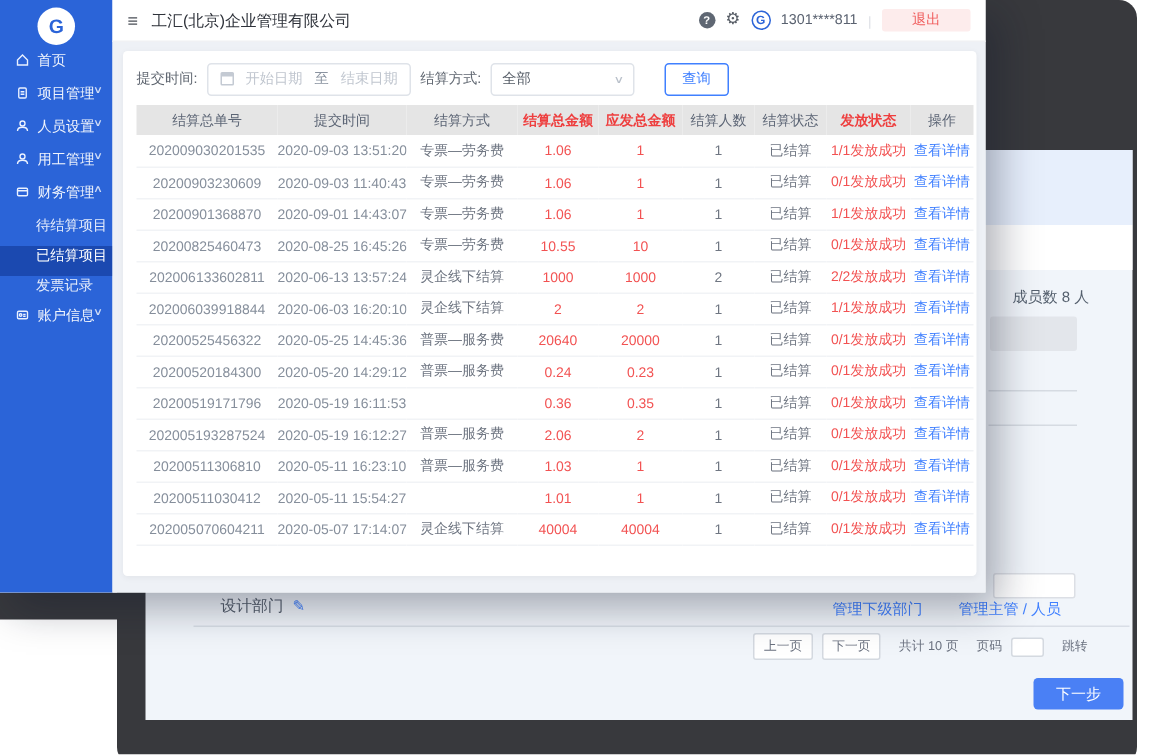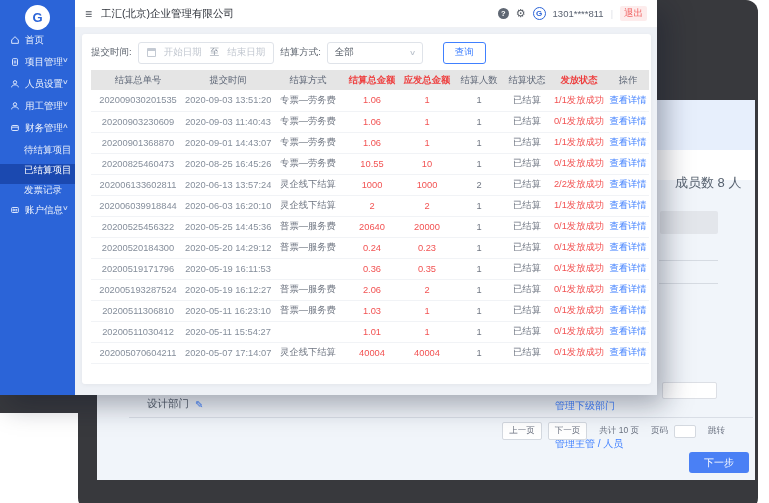--- a/index.html
+++ b/index.html
@@ -61,7 +61,7 @@
     font-size:8px; font-weight:bold; display:flex; align-items:center; justify-content:center; }
   .phone { font-size:9.5px; color:#5a6270; }
   .vdiv { font-size:9px; color:#dcdfe5; }
-  .logout { font-size:9.5px; color:#f05b5b; background:#fdecec; padding:1px 4px; border-radius:2px; cursor:pointer; }
+  .logout { font-size:9.5px; color:#f05b5b; background:#fdecec; padding:1px 20px; border-radius:2px; cursor:pointer; }
 
   .content { position:absolute; left:75px; top:28px; right:0; bottom:0; background:#eef1f6; }
   .panel { position:absolute; left:7px; top:6px; right:6px; bottom:11px; background:#fff;

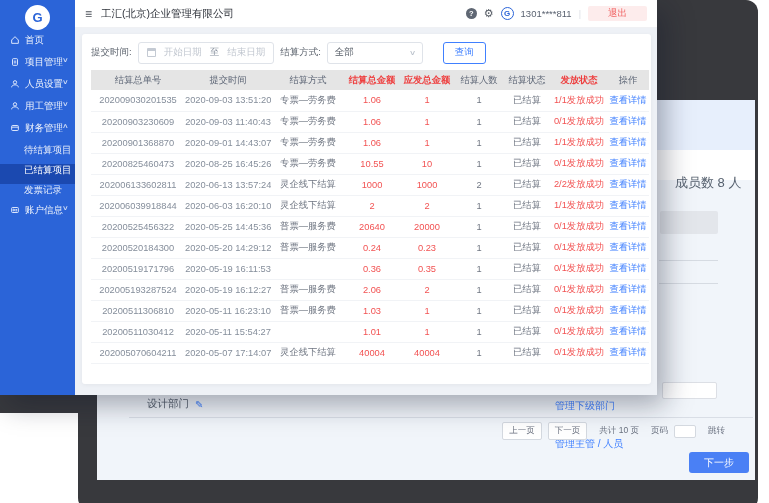--- a/index.html
+++ b/index.html
@@ -16,7 +16,7 @@
   .backpage { position:absolute; left:97px; top:100px; width:658px; height:380px; background:#f1f5fa; }
   .bp-banner { position:absolute; left:0; top:0; width:100%; height:50px; background:#e7effc; }
   .bp-white  { position:absolute; left:0; top:50px; width:100%; height:30px; background:#ffffff; }
-  .bp-member { position:absolute; left:578px; top:74px; font-size:13px; color:#55606e;text-align:right; }
+  .bp-member { position:absolute; left:578px; top:91px; font-size:10px; color:#55606e;text-align:right; }
   .bp-graybox { position:absolute; left:563px; top:111px; width:58px; height:23px; background:#e3e6eb; border-radius:2px; }
   .bp-line { position:absolute; left:562px; width:59px; border-bottom:1px solid #d6dbe2; }
   .bp-line.l1 { top:160px; } .bp-line.l2 { top:183px; }

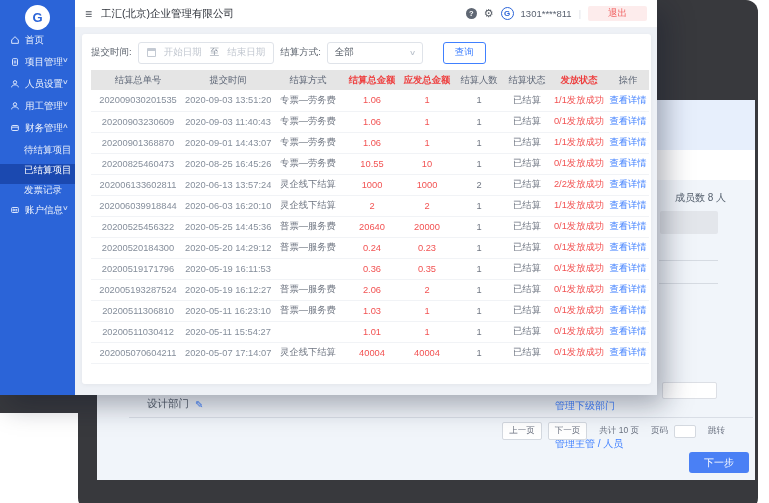--- a/index.html
+++ b/index.html
@@ -23,7 +23,7 @@
   .bp-whitebox { position:absolute; left:565px; top:282px; width:55px; height:17px; background:#fff; border:1px solid #dcdfe5; border-radius:2px; }
   .bp-dept { position:absolute; left:50px; top:297px; font-size:10.5px; color:#555e6b; display:flex; gap:6px; align-items:center; }
   .bp-dept .edit { color:#4080ff; font-size:10px; cursor:pointer; }
-  .bp-links { position:absolute; left:458px; top:299px; display:flex; gap:24px;flex-direction:column; }
+  .bp-links { position:absolute; left:458px; top:299px; display:flex; gap:24px; }
   .bp-links a { font-size:10px; color:#4080ff; text-decoration:none; cursor:pointer; }
   .bp-hr { position:absolute; left:32px; right:2px; top:317px; border-top:1px solid #d9dee6; }
   .bp-pagination { position:absolute; right:30px; top:322px; display:flex; align-items:center; gap:6px; }

